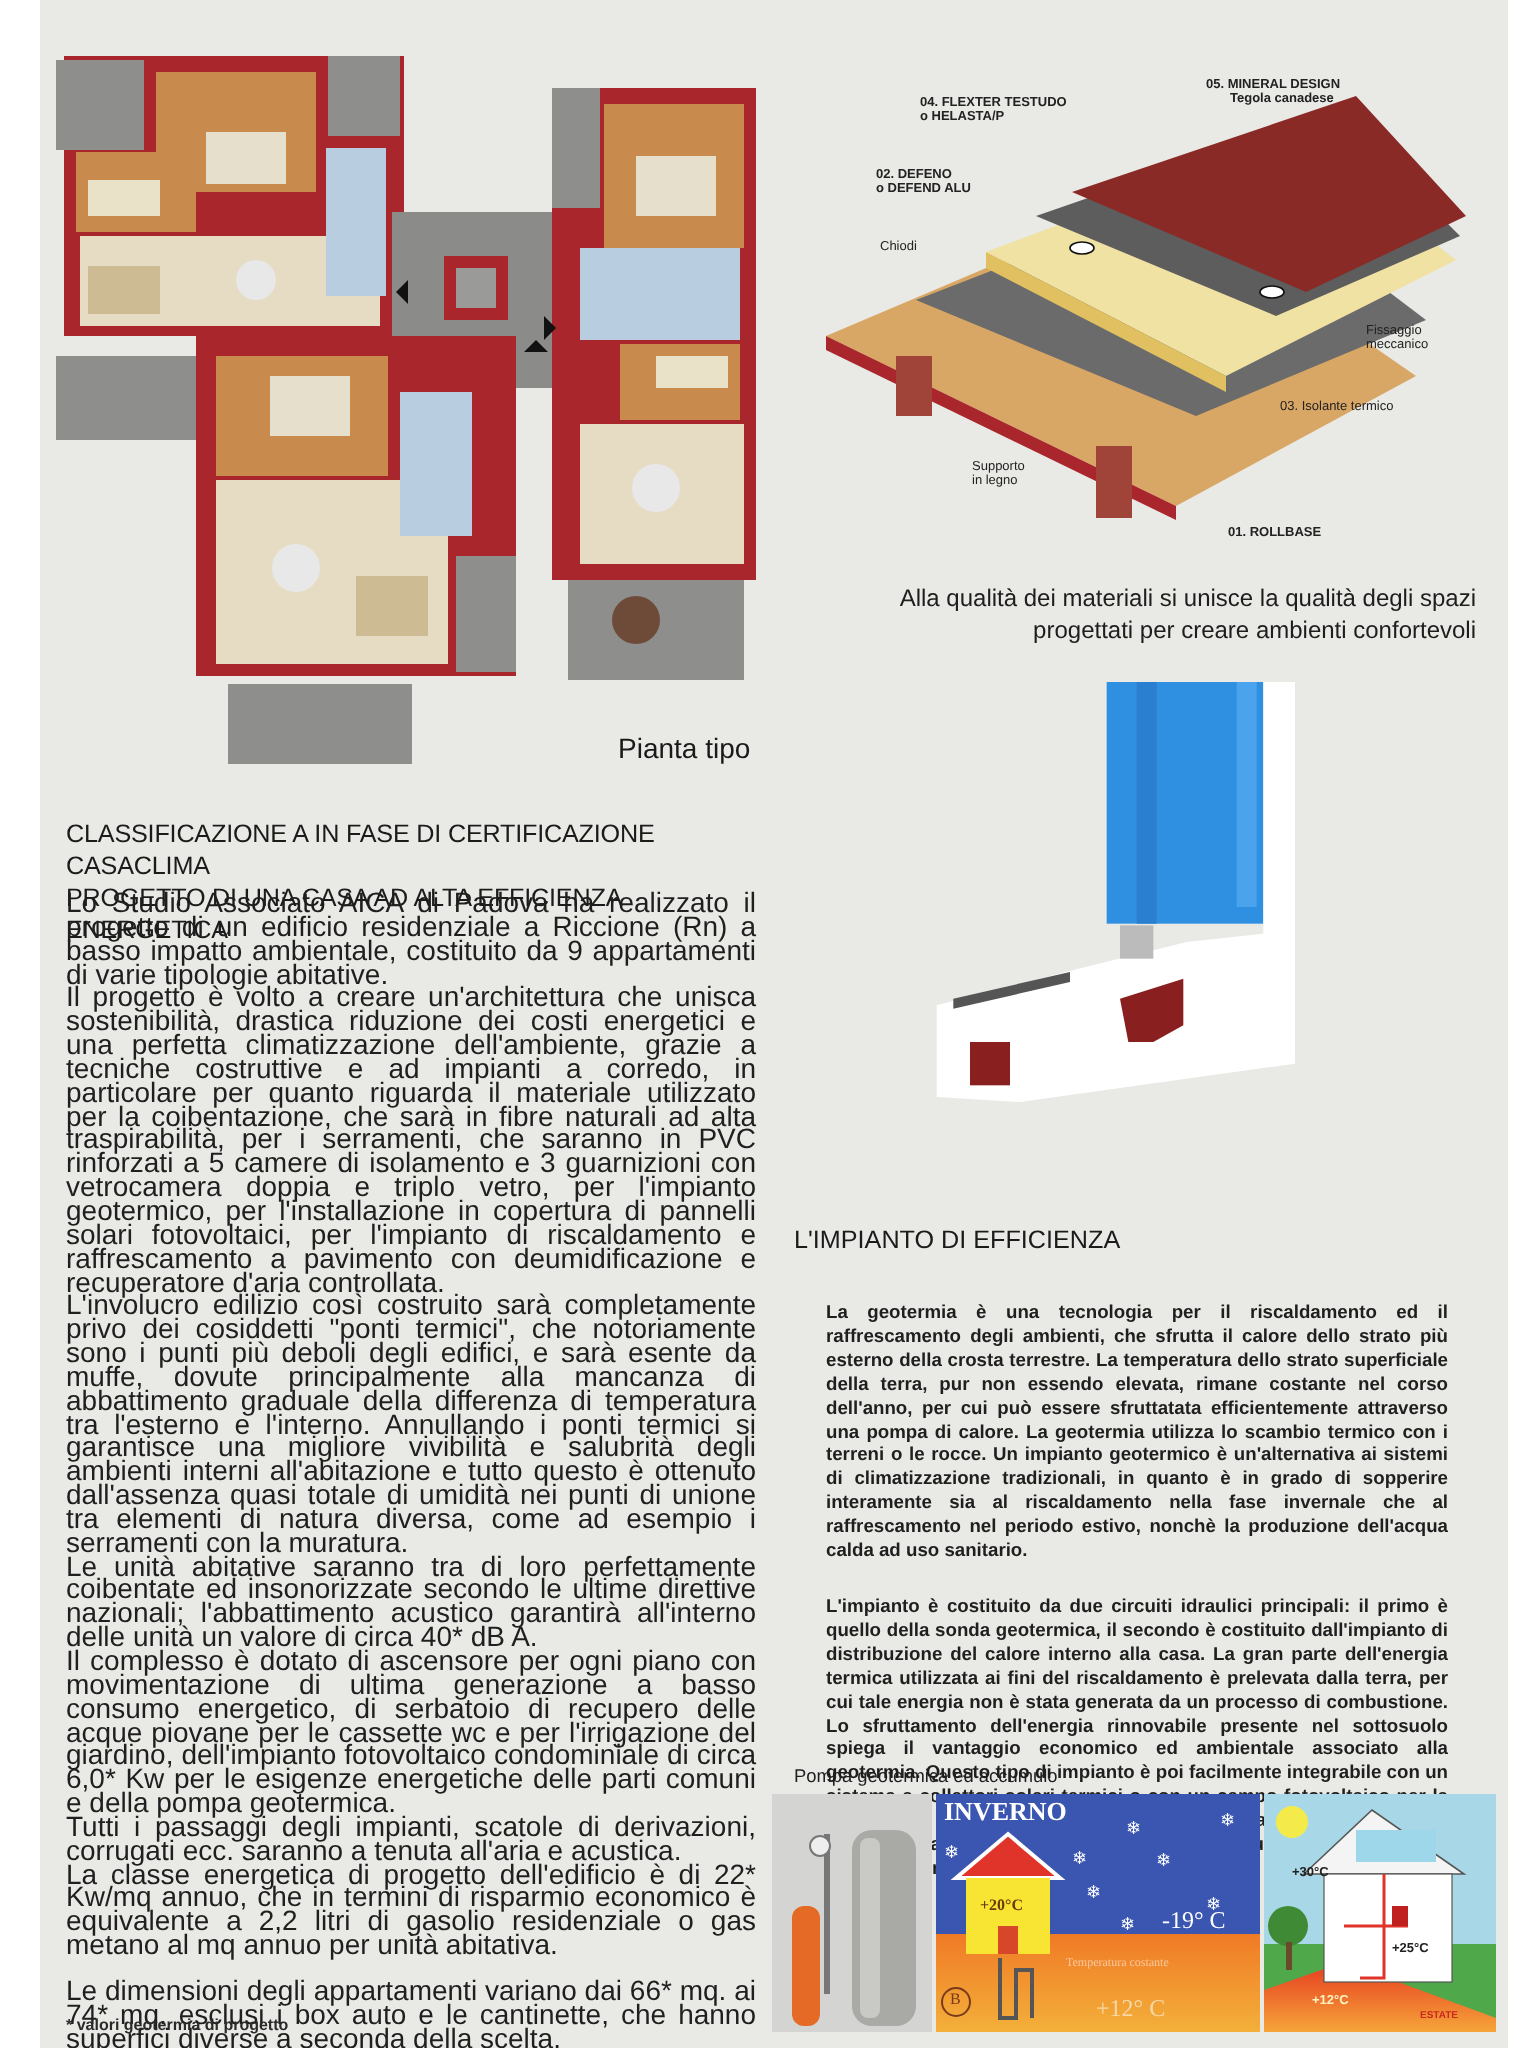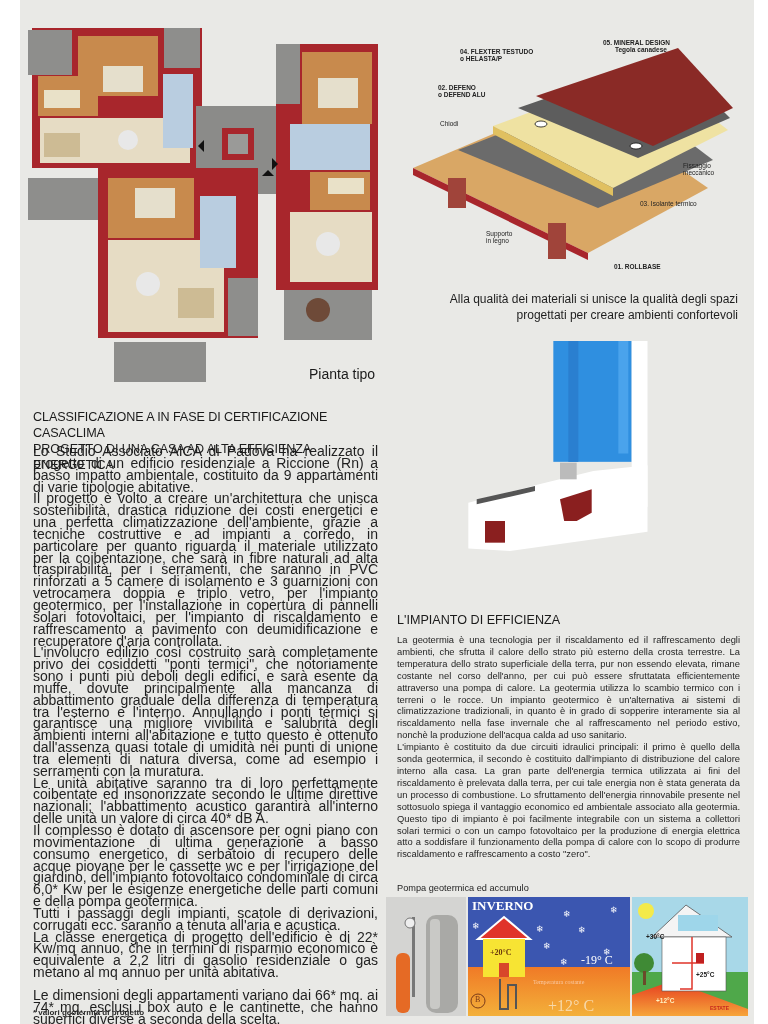--- a/index.html
+++ b/index.html
@@ -24,7 +24,7 @@
   .footnote{position:absolute;left:33px;top:1008px;font-size:8px;font-weight:bold;color:#2a2a2a;}
   .geo-heading{position:absolute;left:397px;top:613px;font-size:12.6px;color:#1b1b1b;}
   .body-right{position:absolute;left:397px;top:635px;width:343px;font-size:9.35px;line-height:11.9px;text-align:justify;color:#1f1f1f;}
-  .body-right p{margin:0;}
+  .body-right p{margin:16px;font-weight:bold;}
   .pump-caption{position:absolute;left:397px;top:883px;font-size:9.2px;color:#1f1f1f;}
   .panel{position:absolute;top:897px;height:119px;overflow:hidden;}
 </style>

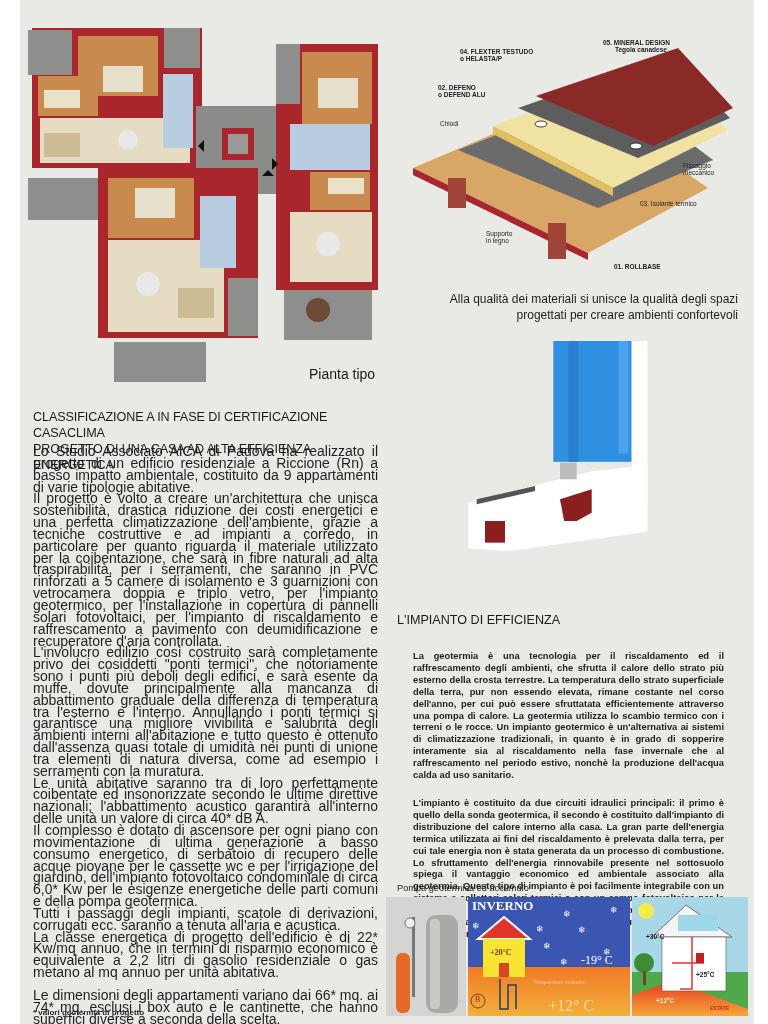--- a/index.html
+++ b/index.html
@@ -207,7 +207,7 @@
   <div class="abs" style="left:22px;top:51px;color:#6b3a0e;font-family:'Liberation Serif',serif;font-weight:bold;font-size:8px;">+20°C</div>
   <div class="abs" style="left:113px;top:56px;color:#fff;font-family:'Liberation Serif',serif;font-size:12px;">-19° C</div>
   <div class="abs" style="left:65px;top:82px;color:#f9c8a0;font-family:'Liberation Serif',serif;font-size:6px;">Temperatura costante</div>
-  <div class="abs" style="left:80px;top:100px;color:#f7d8a8;font-family:'Liberation Serif',serif;font-size:16px;">+12° C</div>
+  <div class="abs" style="left:80px;top:100px;color:#f7d8a8;font-family:'Liberation Serif',serif;font-size:12px;">+12° C</div>
   <div class="abs" style="left:7px;top:98px;color:#7a3b1a;font-family:'Liberation Serif',serif;font-size:8px;">B</div>
 </div>
 

